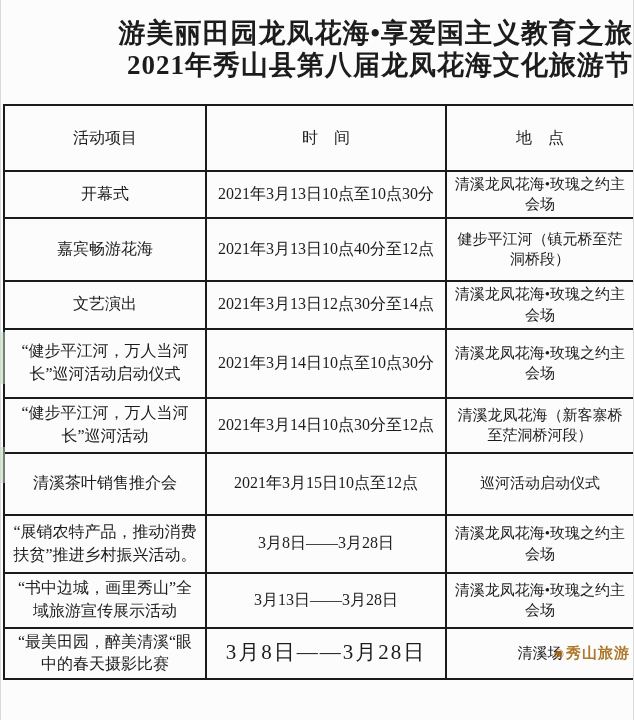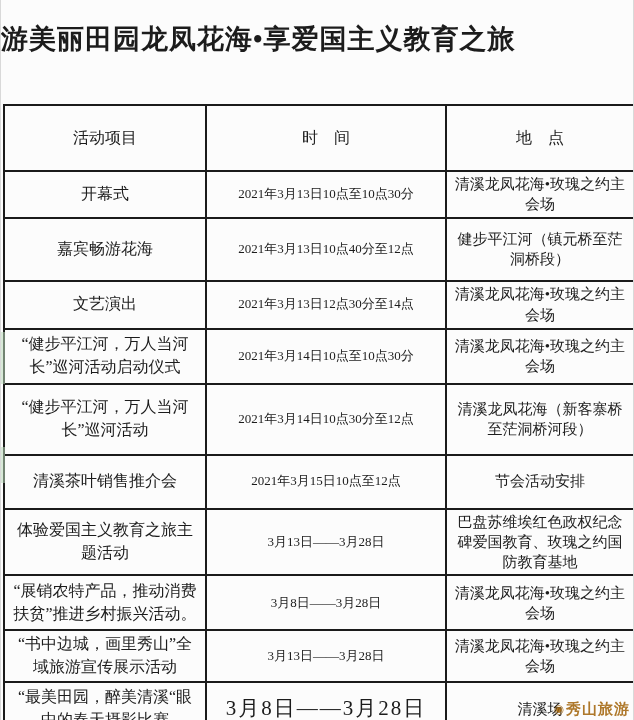--- a/index.html
+++ b/index.html
@@ -15,8 +15,8 @@
     overflow:hidden;
   }
   .title-block{
-    padding-top:23px;
-    text-align:left;
+    padding-top:17px;
+    text-align:right;
     font-weight:700;
     font-size:27px;
     line-height:32px;

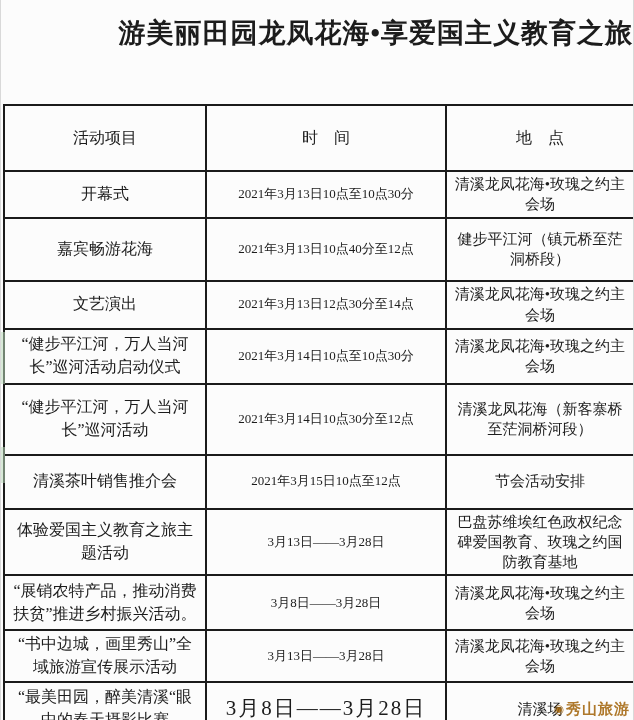--- a/index.html
+++ b/index.html
@@ -86,6 +86,7 @@
 
   <div class="title-block">
     <div>游美丽田园龙凤花海•享爱国主义教育之旅</div>
+    <div>2021年秀山县第八届龙凤花海文化旅游节</div>
   </div>
 
   <table class="schedule">

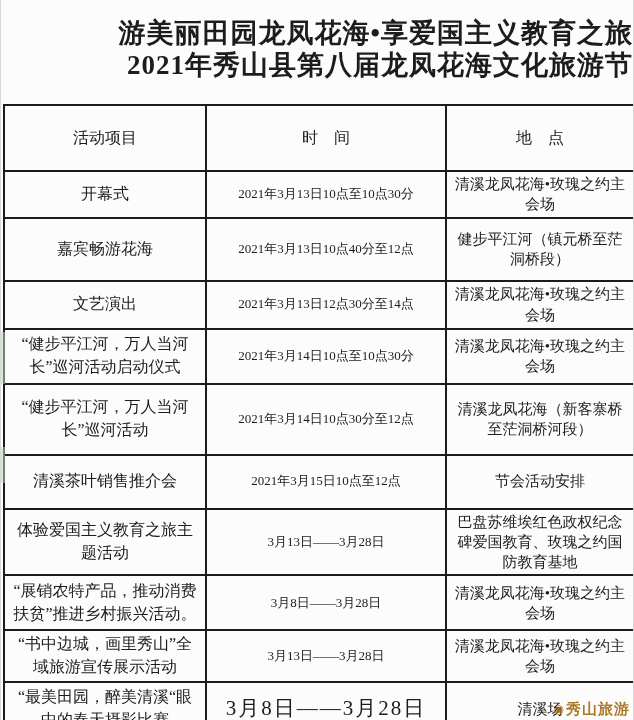--- a/index.html
+++ b/index.html
@@ -54,7 +54,7 @@
   tbody tr:nth-child(8){height:55px}
   tbody tr:nth-child(9){height:37px}
   tbody tr:nth-child(10){height:54px}
-  td:nth-child(2){font-size:13px}
+  td:nth-child(2){font-size:16px}
   td:nth-child(3){font-size:15px;line-height:1.35}
   td.time-large{font-size:21px;letter-spacing:2px;font-weight:400}
   td.wm-cell{position:relative}

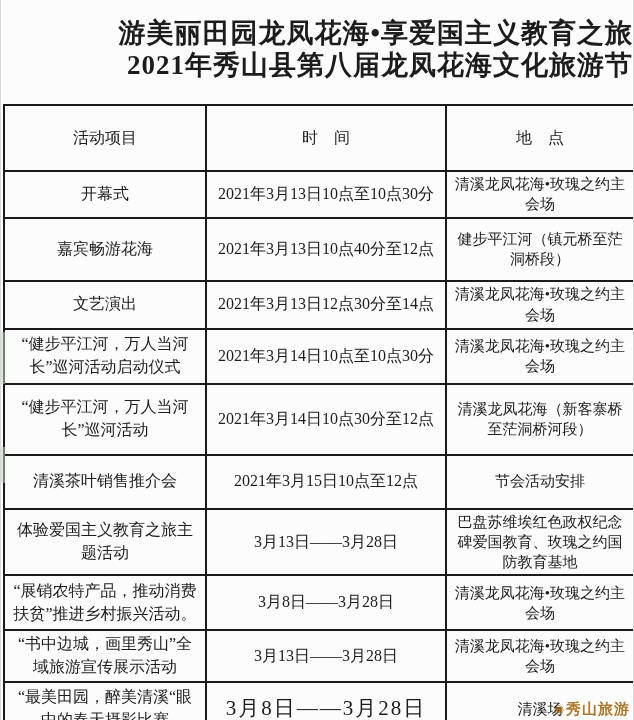--- a/index.html
+++ b/index.html
@@ -47,7 +47,7 @@
   tbody tr:nth-child(1){height:43px}
   tbody tr:nth-child(2){height:63px}
   tbody tr:nth-child(3){height:48px}
-  tbody tr:nth-child(4){height:55px}
+  tbody tr:nth-child(4){height:69px}
   tbody tr:nth-child(5){height:71px}
   tbody tr:nth-child(6){height:54px}
   tbody tr:nth-child(7){height:58px}

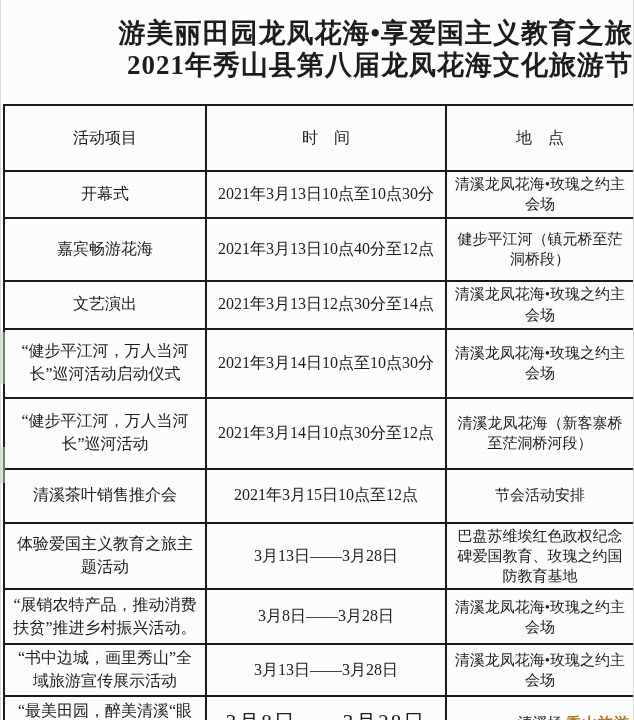--- a/index.html
+++ b/index.html
@@ -48,7 +48,7 @@
   tbody tr:nth-child(2){height:63px}
   tbody tr:nth-child(3){height:48px}
   tbody tr:nth-child(4){height:69px}
-  tbody tr:nth-child(5){height:71px}
+  tbody tr:nth-child(5){height:55px}
   tbody tr:nth-child(6){height:54px}
   tbody tr:nth-child(7){height:58px}
   tbody tr:nth-child(8){height:55px}

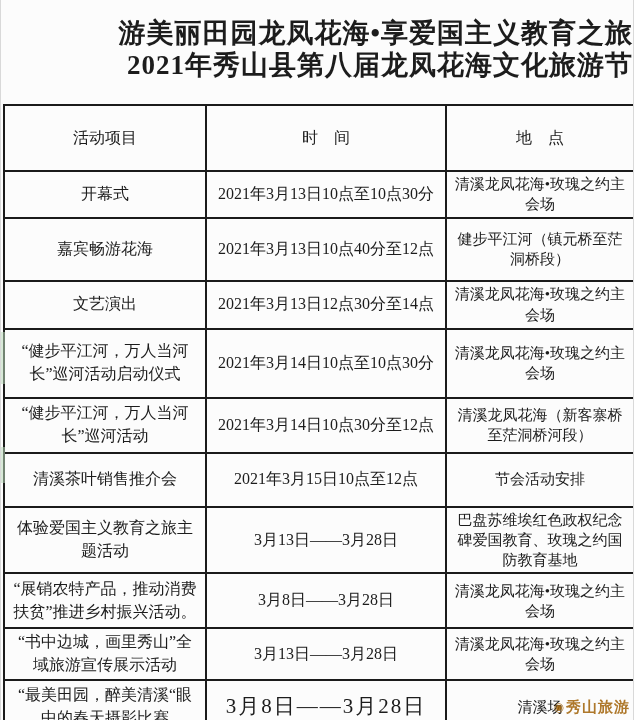--- a/index.html
+++ b/index.html
@@ -49,7 +49,7 @@
   tbody tr:nth-child(3){height:48px}
   tbody tr:nth-child(4){height:69px}
   tbody tr:nth-child(5){height:55px}
-  tbody tr:nth-child(6){height:54px}
+  tbody tr:nth-child(6){height:62px}
   tbody tr:nth-child(7){height:58px}
   tbody tr:nth-child(8){height:55px}
   tbody tr:nth-child(9){height:37px}

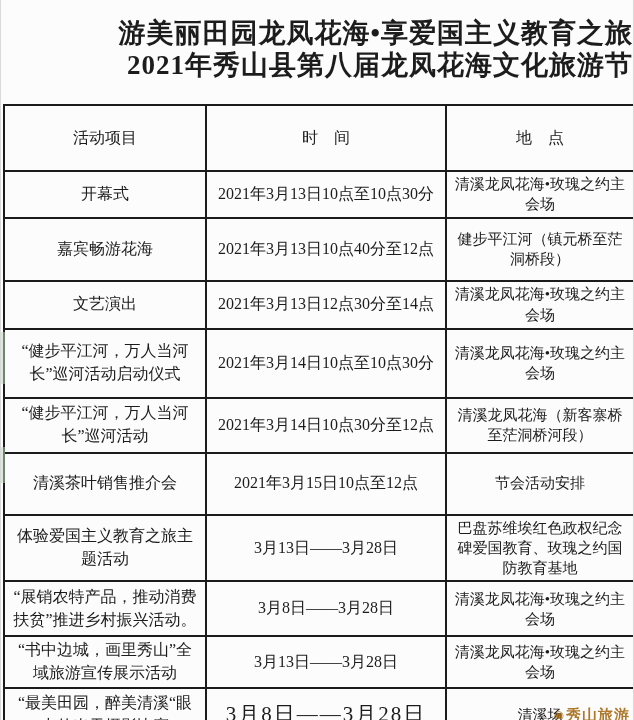--- a/index.html
+++ b/index.html
@@ -131,7 +131,7 @@
       <tr>
         <td>清溪茶叶销售推介会</td>
         <td>2021年3月15日10点至12点</td>
-        <td>节会活动安排</td>
+        <td>巡河活动启动仪式</td>
       </tr>
       <tr>
         <td>体验爱国主义教育之旅主题活动</td>

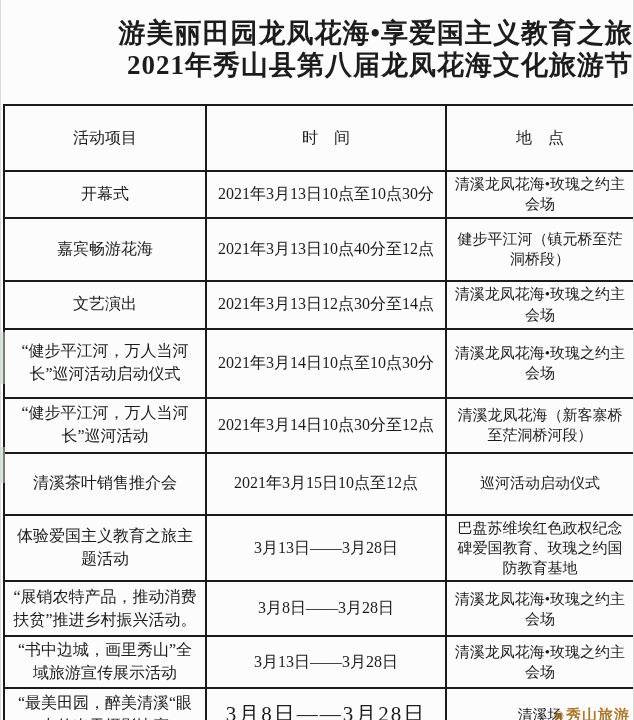--- a/index.html
+++ b/index.html
@@ -134,11 +134,6 @@
         <td>巡河活动启动仪式</td>
       </tr>
       <tr>
-        <td>体验爱国主义教育之旅主题活动</td>
-        <td>3月13日——3月28日</td>
-        <td>巴盘苏维埃红色政权纪念碑爱国教育、玫瑰之约国防教育基地</td>
-      </tr>
-      <tr>
         <td>“展销农特产品，推动消费扶贫”推进乡村振兴活动。</td>
         <td>3月8日——3月28日</td>
         <td>清溪龙凤花海•玫瑰之约主会场</td>

